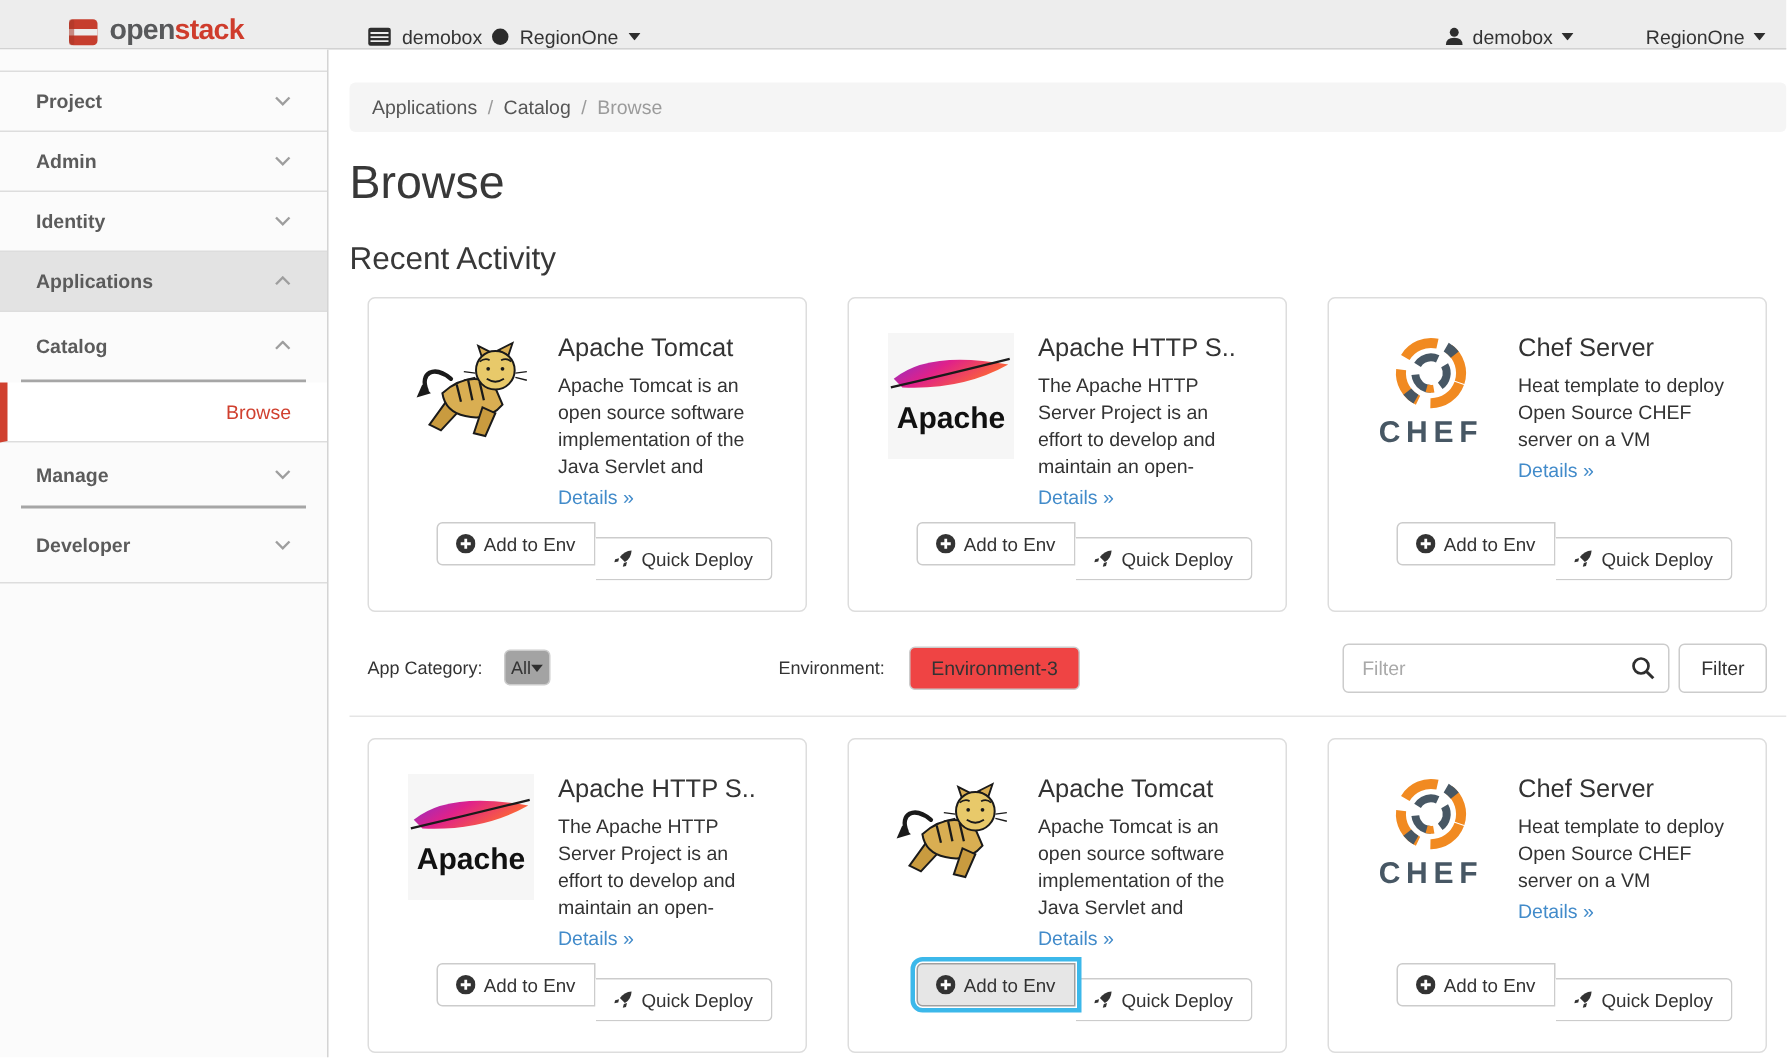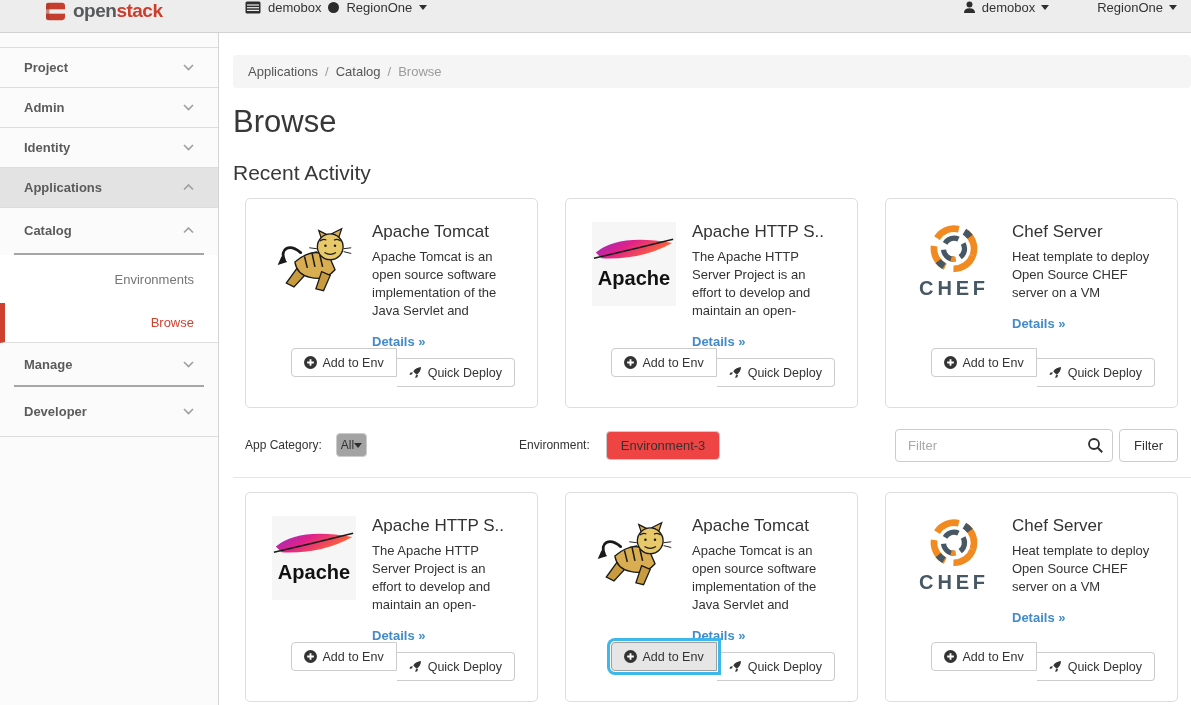--- a/index.html
+++ b/index.html
@@ -8,7 +8,7 @@
 
   
   .topbar { height:33px; background:#ededed; border-bottom:1px solid #d2d2d2;
-            display:flex; align-items:flex-start; font-size:13px; color:#333; }
+            display:flex; align-items:flex-end; font-size:13px; color:#333; }
   .brand { width:219px; display:flex; align-items:center; padding-left:45px; }
   .brand-cube { width:21px; height:19px; margin-right:7px; }
   .brand-text { font-size:19px; font-weight:bold; letter-spacing:-0.5px; }

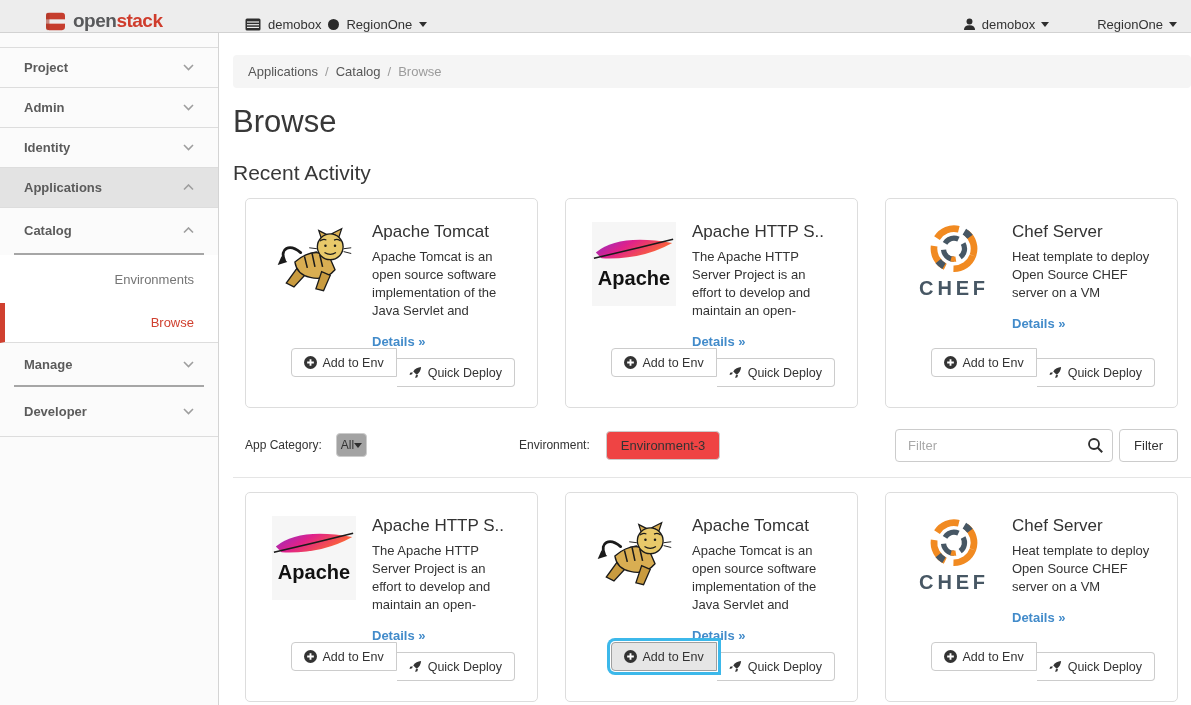--- a/index.html
+++ b/index.html
@@ -187,9 +187,6 @@
     </div>
     <hr class="sub-divider">
 
-    <div class="side-sub">
-      <span>Environments</span>
-    </div>
     <div class="side-sub active">
       <span>Browse</span>
     </div>

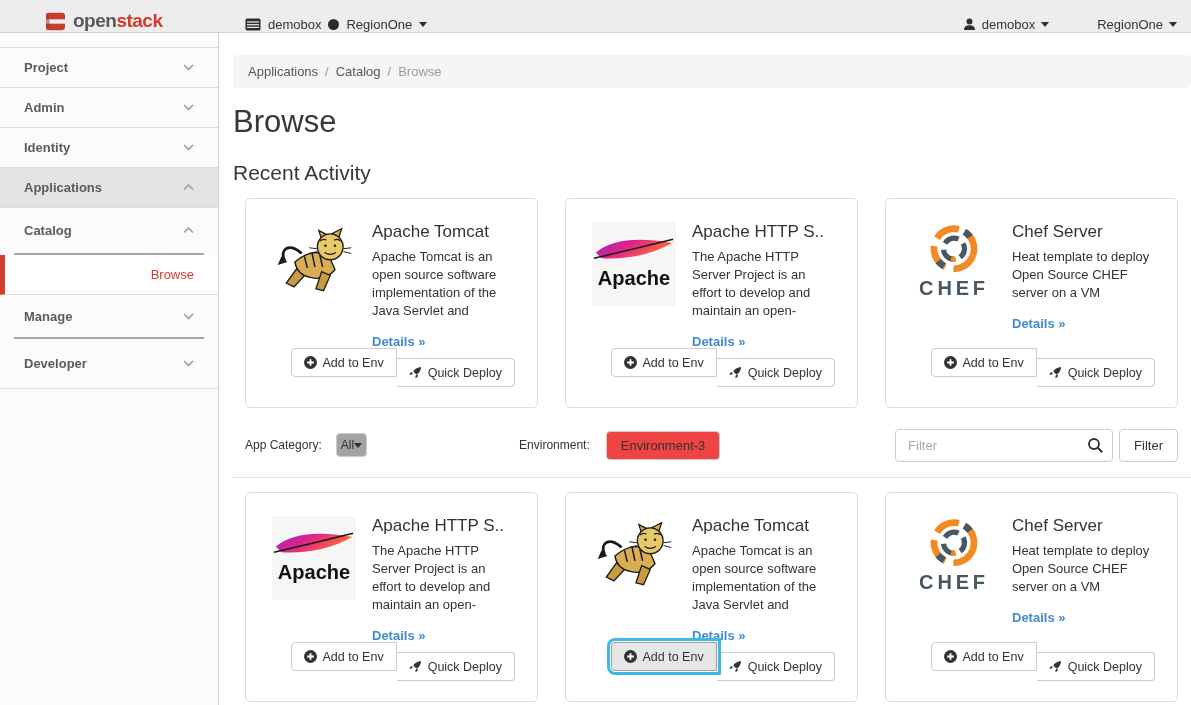--- a/index.html
+++ b/index.html
@@ -57,8 +57,8 @@
   .card-texts { flex:1; min-width:0; }
   .card-title { font-size:17px; color:#333; margin-bottom:6px; white-space:nowrap; overflow:hidden; }
   .card-desc { font-size:13px; color:#333; line-height:18px; }
-  .details-link { display:inline-block; margin-top:14px; color:#428bca; font-size:13px;
-                  text-decoration:none; cursor:pointer;font-weight:bold; }
+  .details-link { display:inline-block; margin-top:4px; color:#428bca; font-size:13px;
+                  text-decoration:none; cursor:pointer; }
   .card-buttons { position:absolute; right:22px; bottom:20px; display:flex; }
   .btn { display:flex; align-items:center; gap:6px; height:29px; padding:0 12px; font-size:12.5px;
          font-family:"Liberation Sans",sans-serif; color:#333; background:#fff;

